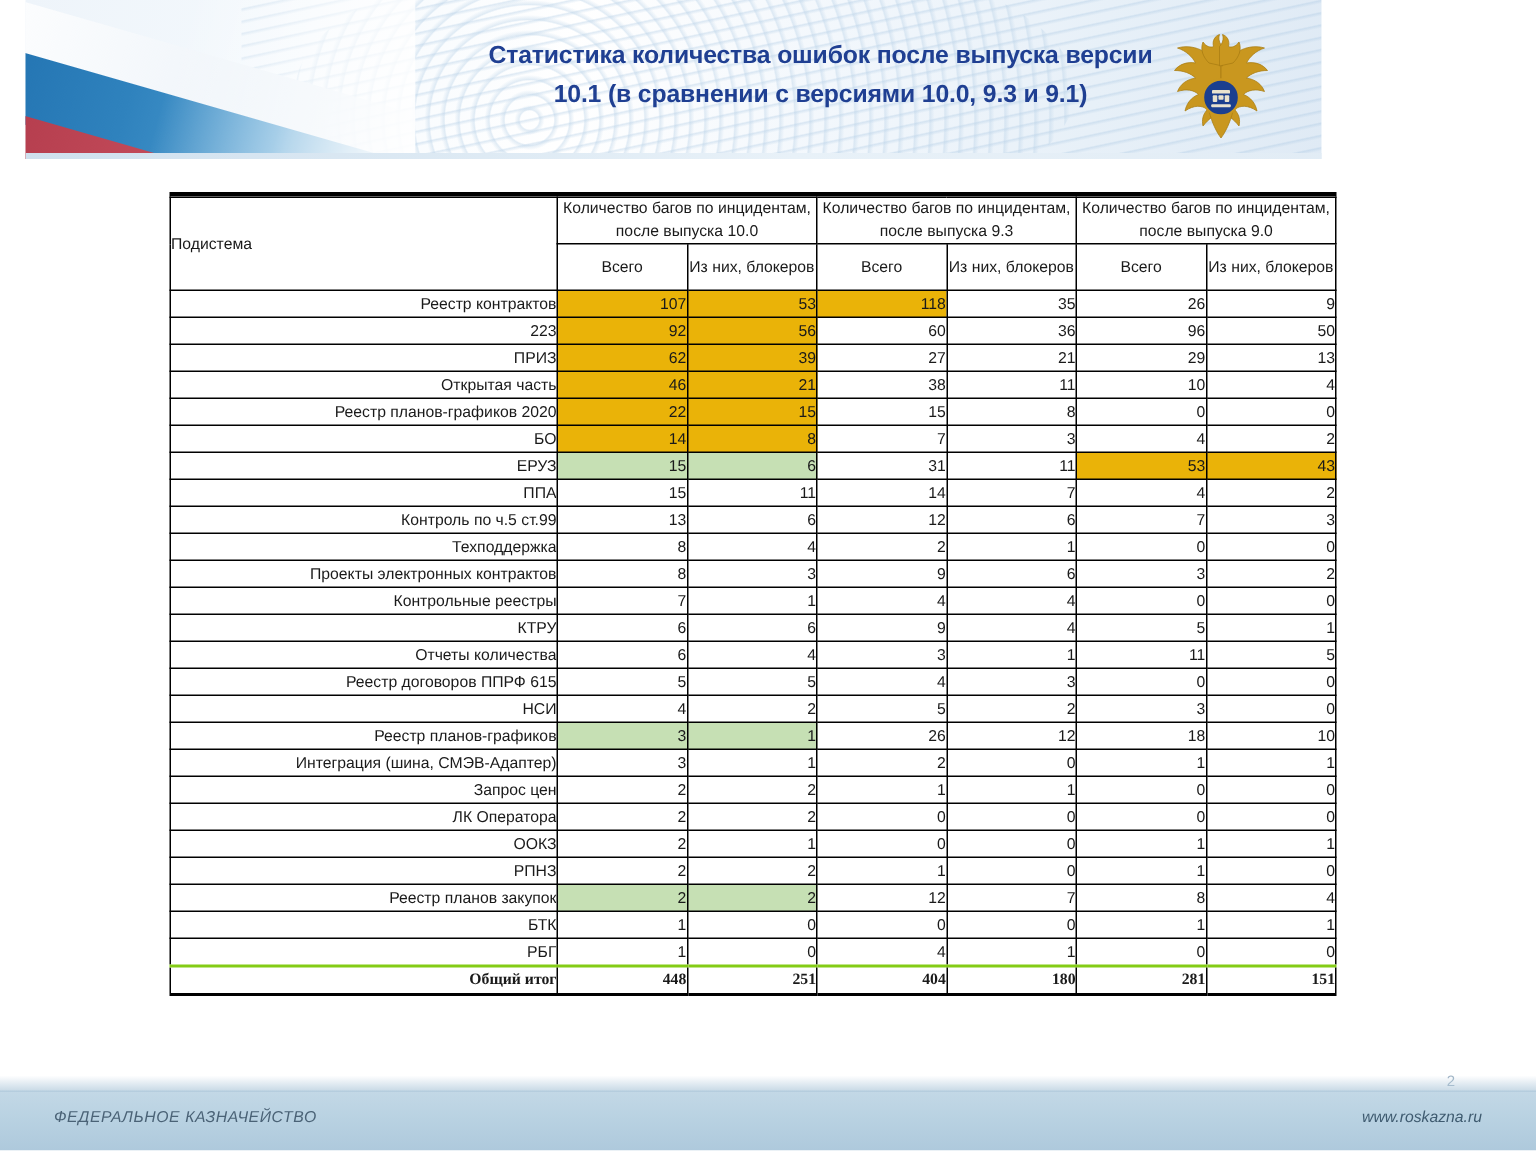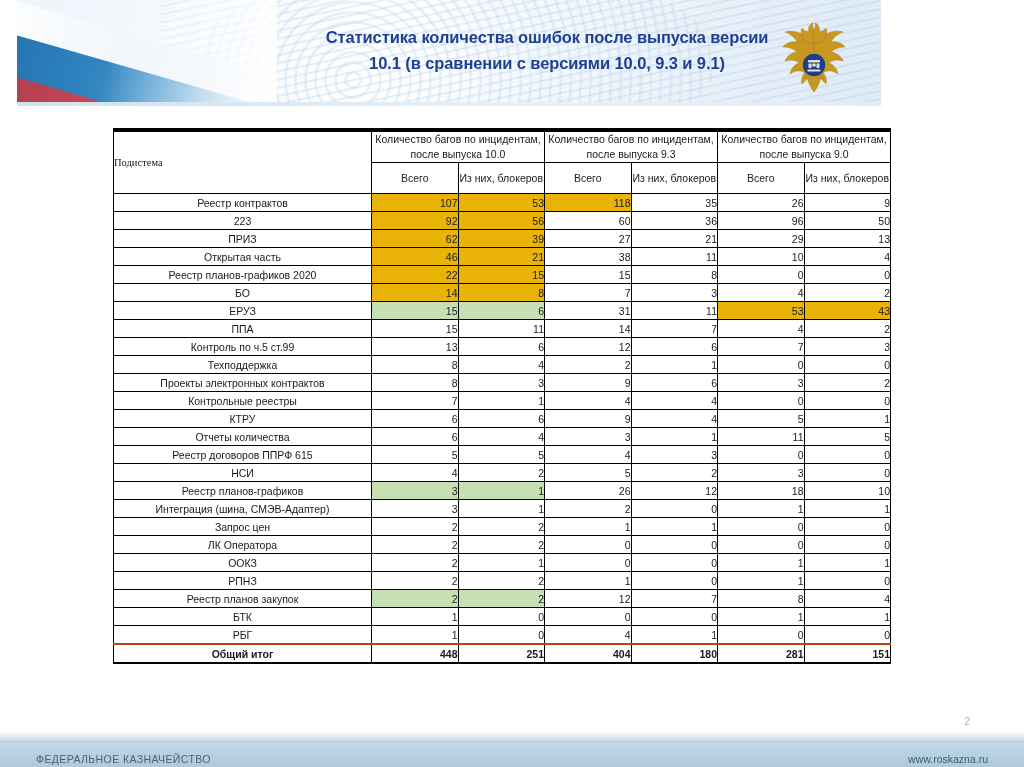--- a/index.html
+++ b/index.html
@@ -149,7 +149,6 @@
     font-weight: bold;
     font-size: 10.5px;
     vertical-align: middle;
-    font-family: Liberation Serif, serif;
   }
   th.hdr-group {
     text-align: center;

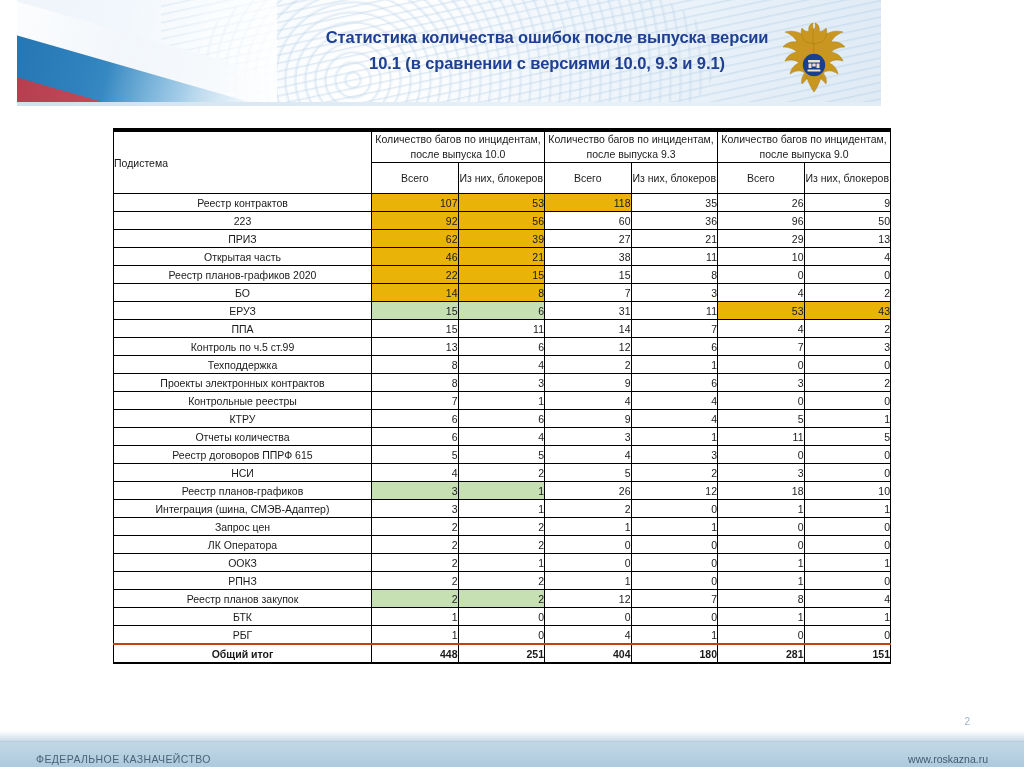--- a/index.html
+++ b/index.html
@@ -166,7 +166,7 @@
     height: 30px;
   }
   td.rowlabel {
-    text-align: center;
+    text-align: right;
     padding: 2px 6px;
     height: 17px;
     font-size: 10.5px;

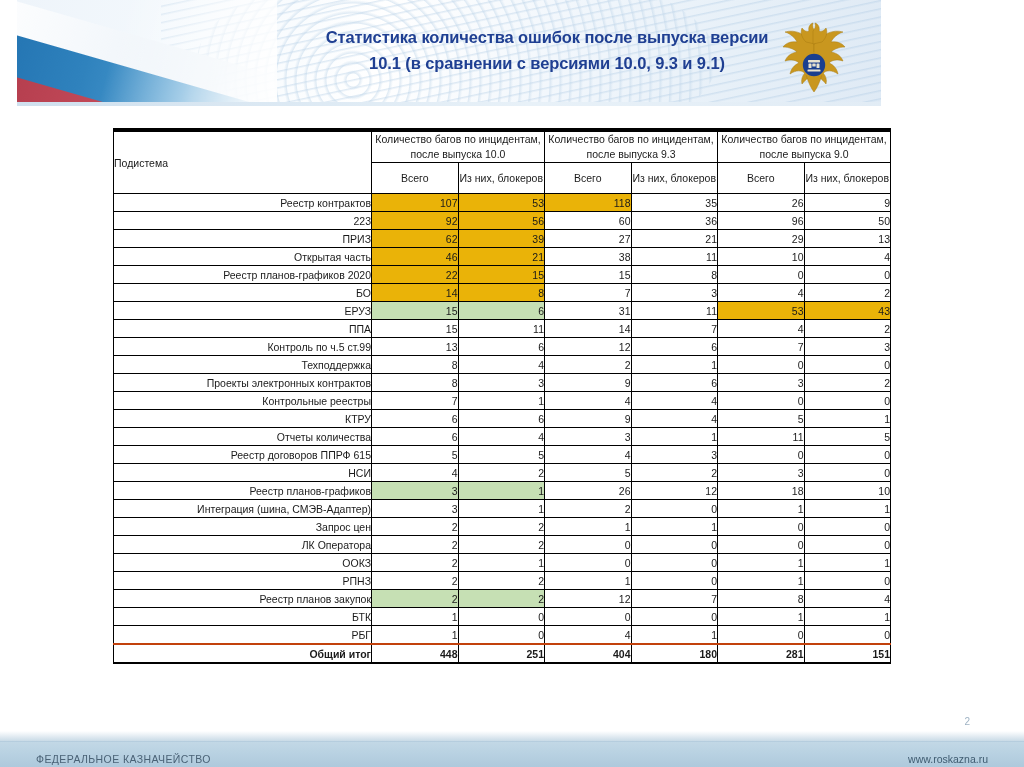--- a/index.html
+++ b/index.html
@@ -183,8 +183,9 @@
   }
   tr.total td {
     font-weight: bold;
-    border-top: 2px solid #c2410c;
+    border-top: 2px solid #84cc16;
     border-bottom: 2.5px solid #000;
+    font-family: Liberation Serif, serif;
   }
   td.hl-orange { background: #eab308; }
   td.hl-green  { background: #c6e0b4; }

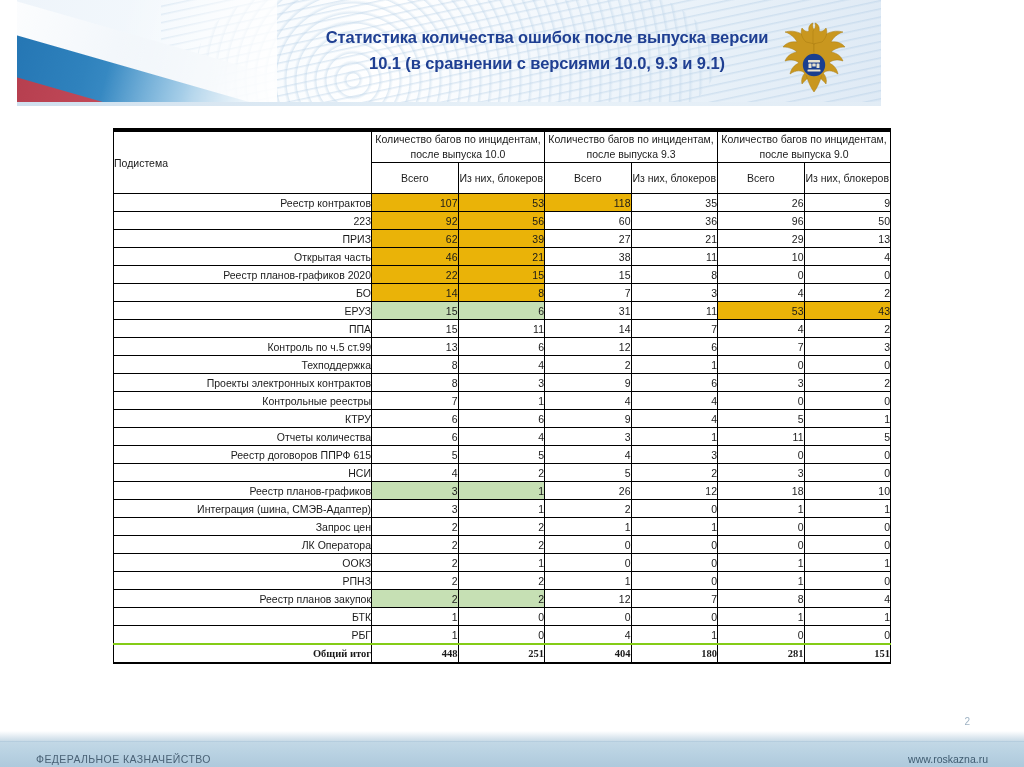--- a/index.html
+++ b/index.html
@@ -206,8 +206,9 @@
   .footer {
     position: absolute;
     left: 0; bottom: 0;
-    width: 1024px; height: 26px;
+    width: 1024px; height: 40px;
     background: linear-gradient(180deg,#c3d8e6 0%, #b9d2e2 45%, #aec9dc 100%);
+    font-style: italic;
   }
   .footer-topline {
     position: absolute;

